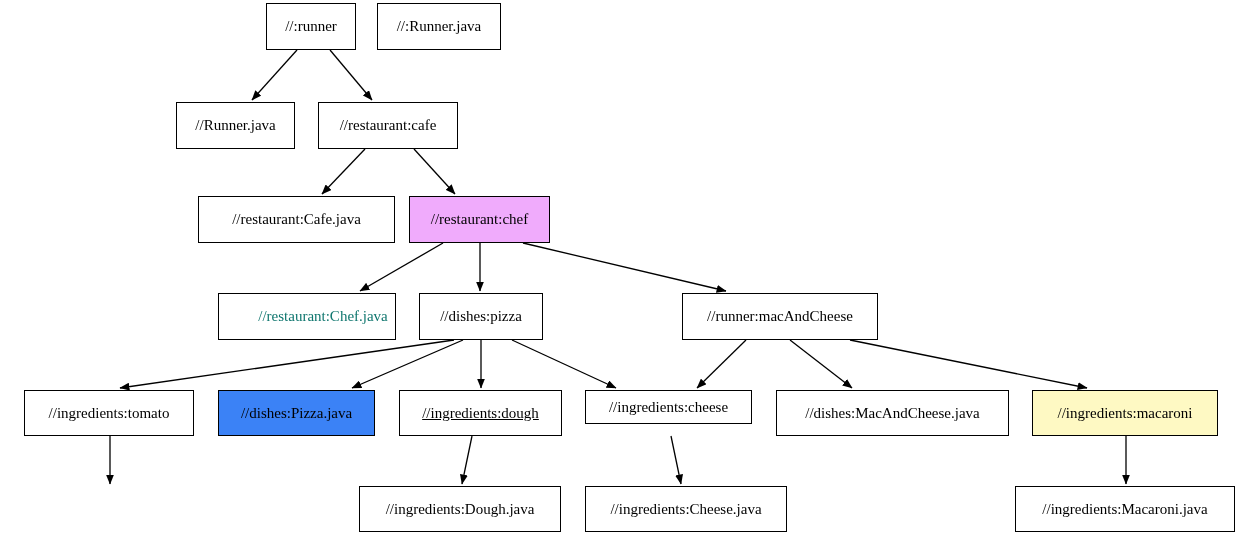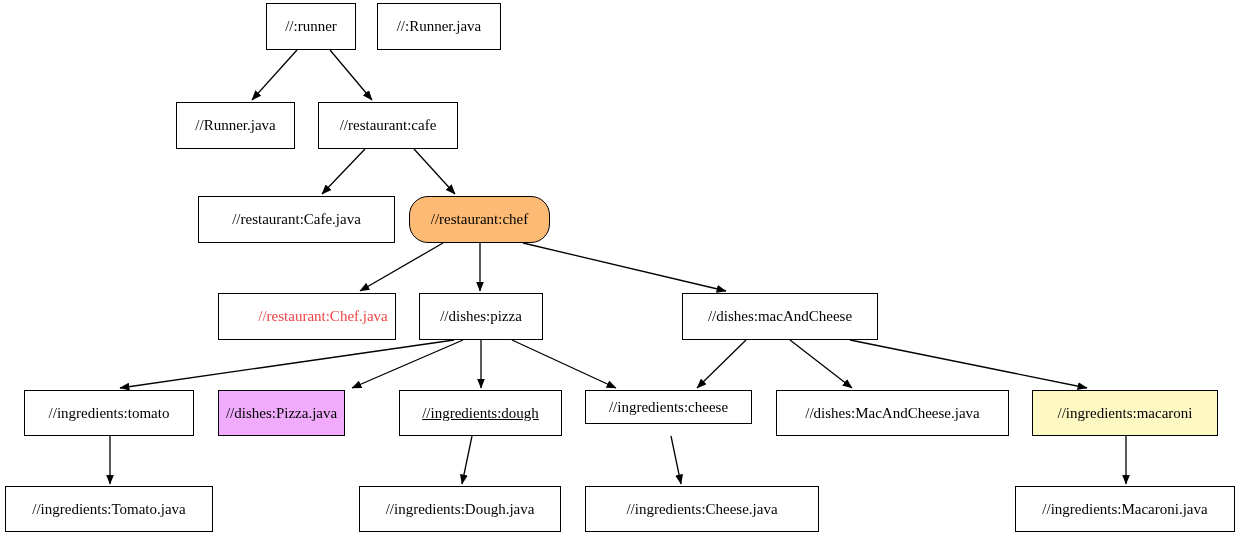--- a/index.html
+++ b/index.html
@@ -97,7 +97,7 @@
       <div class="graph-node" style="left: 198px; top: 196px; width: 197px; height: 47px; border-color: rgb(0, 0, 0); background: rgb(255, 255, 255);">
         <span class="node-label" style="color: rgb(0, 0, 0);">//restaurant:Cafe.java</span>
       </div>
-      <div class="graph-node" style="left: 409px; top: 196px; width: 141px; height: 47px; border-color: rgb(0, 0, 0); background: #fdba74; border-radius: 19px;">
+      <div class="graph-node" style="left: 409px; top: 196px; width: 141px; height: 47px; border-color: rgb(0, 0, 0); background: #f0abfc;">
         <span class="node-label" style="color: rgb(0, 0, 0);">//restaurant:chef</span>
       </div>
       <div class="graph-node" style="left: 218px; top: 293px; width: 178px; height: 47px; border-color: rgb(0, 0, 0); background: rgb(255, 255, 255);">

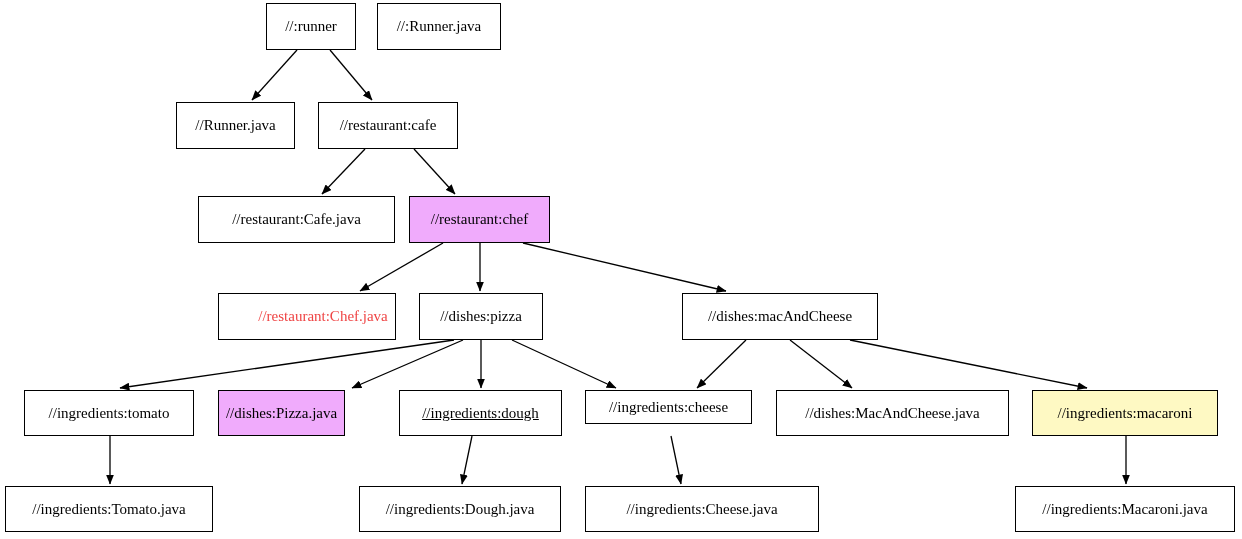--- a/index.html
+++ b/index.html
@@ -101,7 +101,7 @@
         <span class="node-label" style="color: rgb(0, 0, 0);">//restaurant:chef</span>
       </div>
       <div class="graph-node" style="left: 218px; top: 293px; width: 178px; height: 47px; border-color: rgb(0, 0, 0); background: rgb(255, 255, 255);">
-        <span class="node-label" style="color: #ef4444; margin-left: 32px;">//restaurant:Chef.java</span>
+        <span class="node-label" style="color: #0f766e; margin-left: 32px;">//restaurant:Chef.java</span>
       </div>
       <div class="graph-node" style="left: 419px; top: 293px; width: 124px; height: 47px; border-color: rgb(0, 0, 0); background: rgb(255, 255, 255);">
         <span class="node-label" style="color: rgb(0, 0, 0);">//dishes:pizza</span>

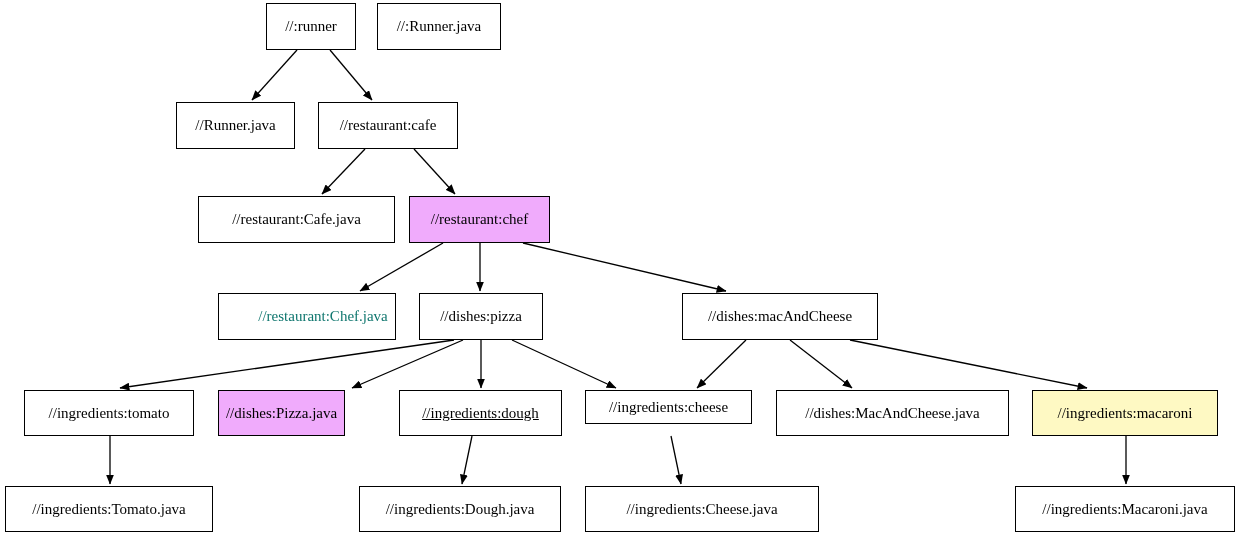--- a/index.html
+++ b/index.html
@@ -107,7 +107,7 @@
         <span class="node-label" style="color: rgb(0, 0, 0);">//dishes:pizza</span>
       </div>
       <div class="graph-node" style="left: 682px; top: 293px; width: 196px; height: 47px; border-color: rgb(0, 0, 0); background: rgb(255, 255, 255);">
-        <span class="node-label" style="color: rgb(0, 0, 0);">//dishes:macAndCheese</span>
+        <span class="node-label" style="color: rgb(0, 0, 0);">//runner:macAndCheese</span>
       </div>
       <div class="graph-node" style="left: 24px; top: 390px; width: 170px; height: 46px; border-color: rgb(0, 0, 0); background: rgb(255, 255, 255);">
         <span class="node-label" style="color: rgb(0, 0, 0);">//ingredients:tomato</span>

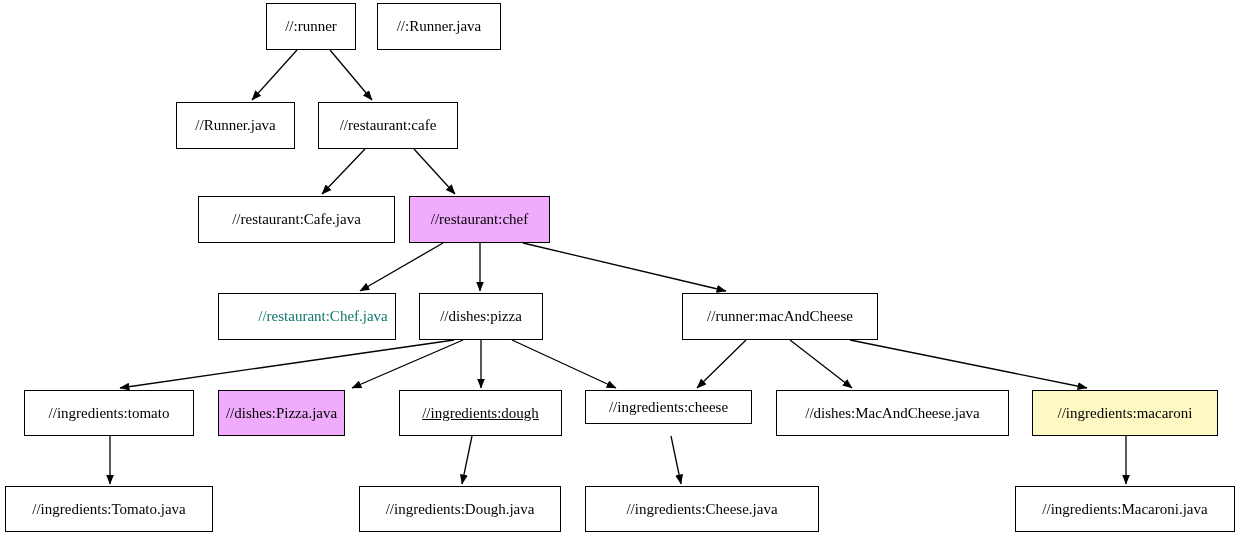--- a/index.html
+++ b/index.html
@@ -112,7 +112,7 @@
       <div class="graph-node" style="left: 24px; top: 390px; width: 170px; height: 46px; border-color: rgb(0, 0, 0); background: rgb(255, 255, 255);">
         <span class="node-label" style="color: rgb(0, 0, 0);">//ingredients:tomato</span>
       </div>
-      <div class="graph-node" style="left: 218px; top: 390px; width: 127px; height: 46px; border-color: rgb(0, 0, 0); background: #f0abfc;">
+      <div class="graph-node" style="left: 218px; top: 390px; width: 157px; height: 46px; border-color: rgb(0, 0, 0); background: #3b82f6;">
         <span class="node-label" style="color: rgb(0, 0, 0);">//dishes:Pizza.java</span>
       </div>
       <div class="graph-node" style="left: 399px; top: 390px; width: 163px; height: 46px; border-color: rgb(0, 0, 0); background: rgb(255, 255, 255); text-decoration: underline;">

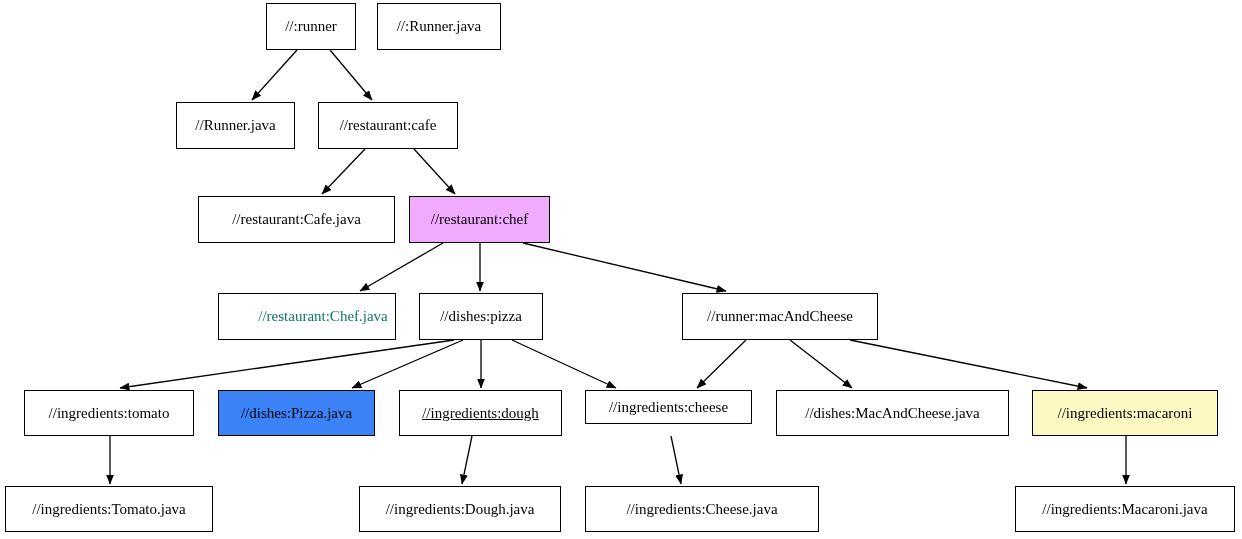--- a/index.html
+++ b/index.html
@@ -127,9 +127,6 @@
       <div class="graph-node" style="left: 1032px; top: 390px; width: 186px; height: 46px; border-color: rgb(0, 0, 0); background: #fef9c3;">
         <span class="node-label" style="color: rgb(0, 0, 0);">//ingredients:macaroni</span>
       </div>
-      <div class="graph-node" style="left: 5px; top: 486px; width: 208px; height: 46px; border-color: rgb(0, 0, 0); background: rgb(255, 255, 255);">
-        <span class="node-label" style="color: rgb(0, 0, 0);">//ingredients:Tomato.java</span>
-      </div>
       <div class="graph-node" style="left: 359px; top: 486px; width: 202px; height: 46px; border-color: rgb(0, 0, 0); background: rgb(255, 255, 255);">
         <span class="node-label" style="color: rgb(0, 0, 0);">//ingredients:Dough.java</span>
       </div>

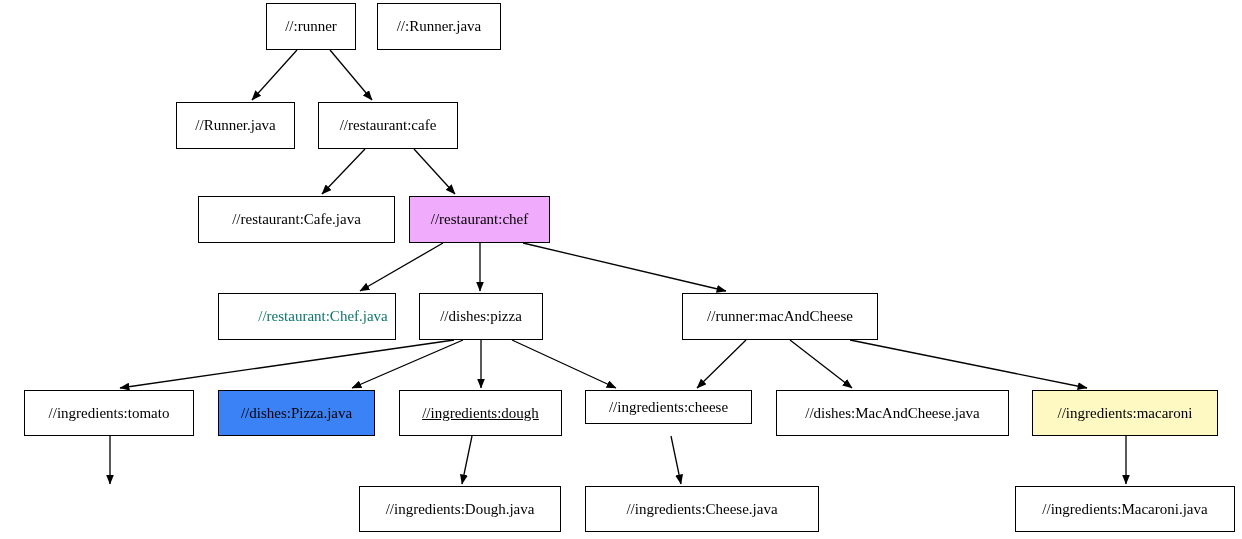--- a/index.html
+++ b/index.html
@@ -130,7 +130,7 @@
       <div class="graph-node" style="left: 359px; top: 486px; width: 202px; height: 46px; border-color: rgb(0, 0, 0); background: rgb(255, 255, 255);">
         <span class="node-label" style="color: rgb(0, 0, 0);">//ingredients:Dough.java</span>
       </div>
-      <div class="graph-node" style="left: 585px; top: 486px; width: 234px; height: 46px; border-color: rgb(0, 0, 0); background: rgb(255, 255, 255);">
+      <div class="graph-node" style="left: 585px; top: 486px; width: 202px; height: 46px; border-color: rgb(0, 0, 0); background: rgb(255, 255, 255);">
         <span class="node-label" style="color: rgb(0, 0, 0);">//ingredients:Cheese.java</span>
       </div>
       <div class="graph-node" style="left: 1015px; top: 486px; width: 220px; height: 46px; border-color: rgb(0, 0, 0); background: rgb(255, 255, 255);">

